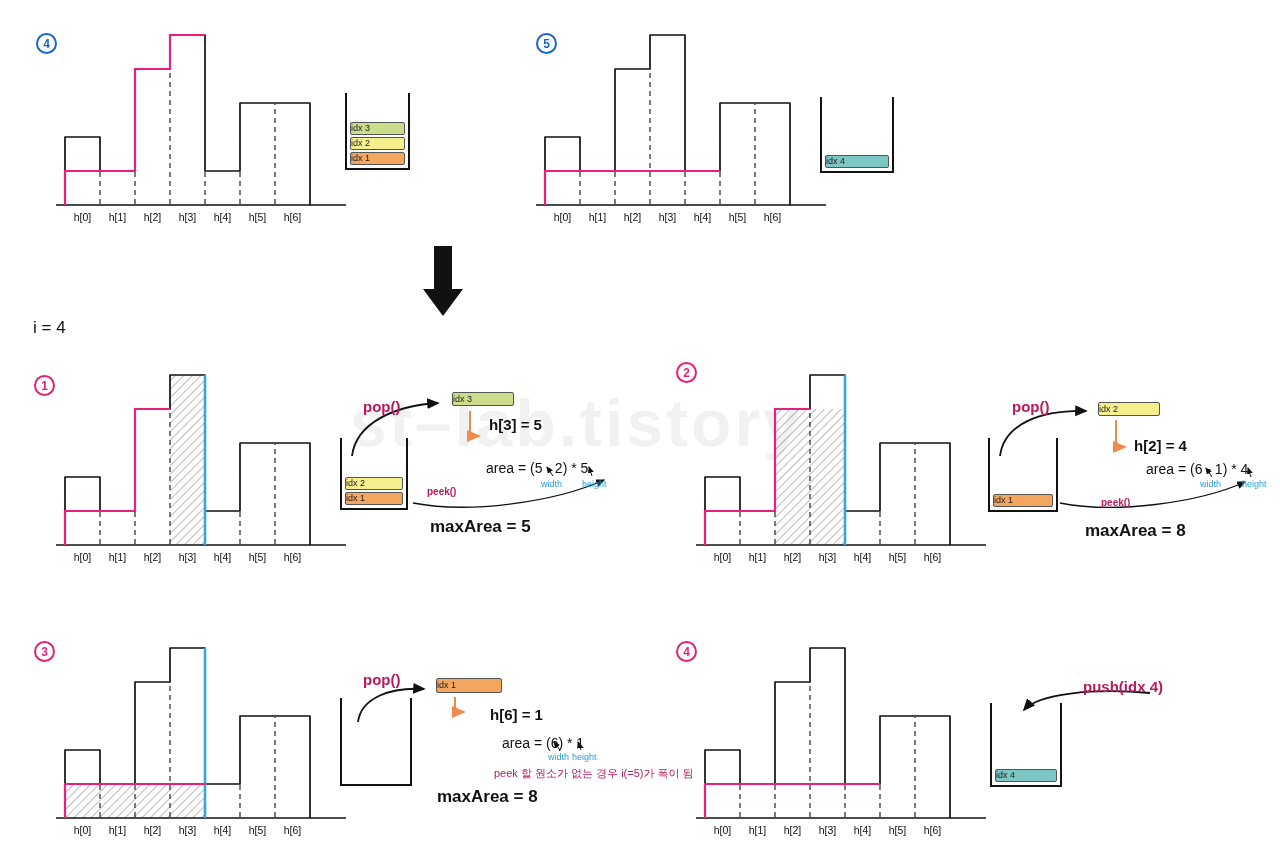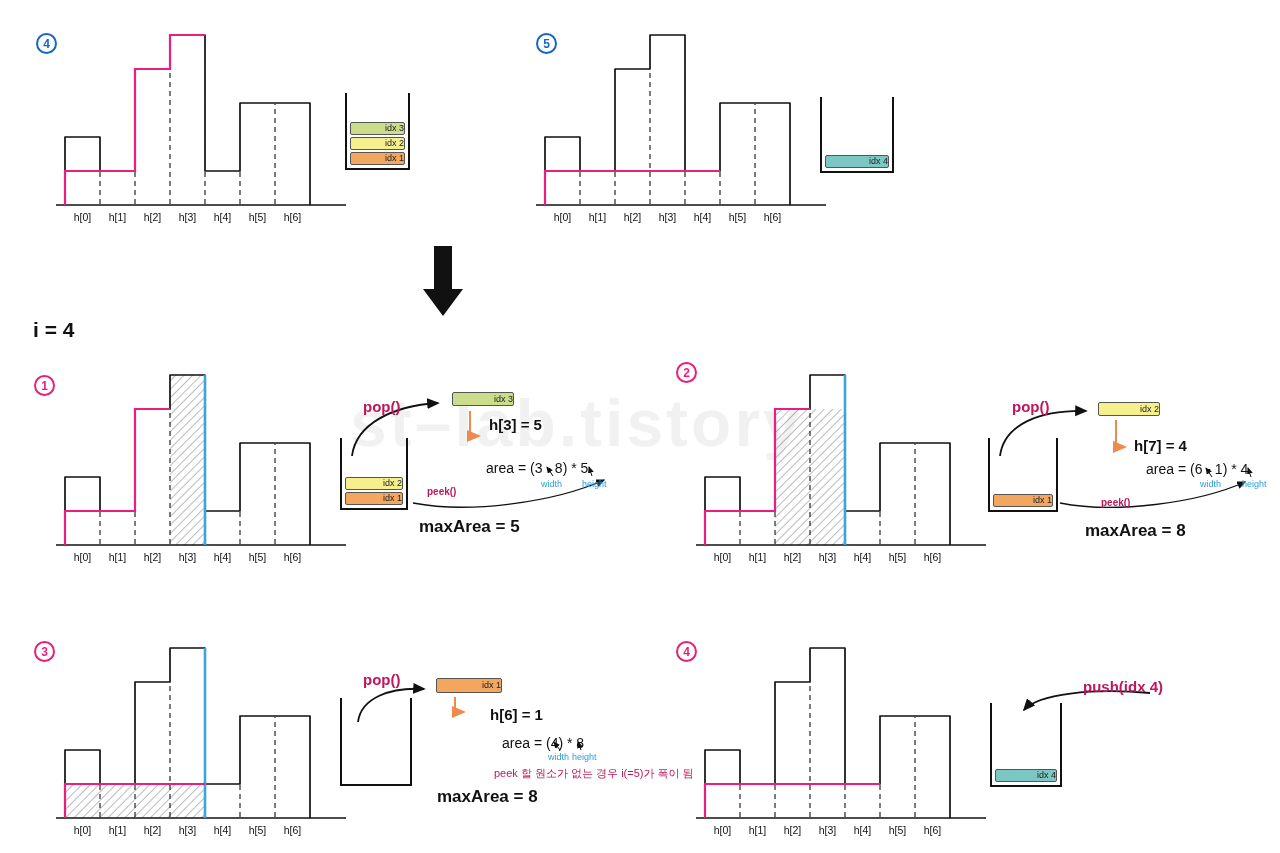--- a/index.html
+++ b/index.html
@@ -17,7 +17,7 @@
   .badge.pink{color:#ea1e79;border-color:#ea1e79}
   .stack{position:absolute;border:2px solid #111;border-top:none;display:flex;flex-direction:column;
          justify-content:flex-end;gap:2px;padding:3px;z-index:1;background:transparent}
-  .chip{height:13px;line-height:11px;font-size:9px;text-align:right;border:1px solid #555;
+  .chip{height:13px;line-height:11px;font-size:9px;text-align:left;border:1px solid #555;
         border-radius:2px;color:#222;background:#eee}
   .chip.abs{position:absolute;z-index:3;line-height:13px}
   .t{position:absolute;z-index:3;white-space:nowrap;color:#111}

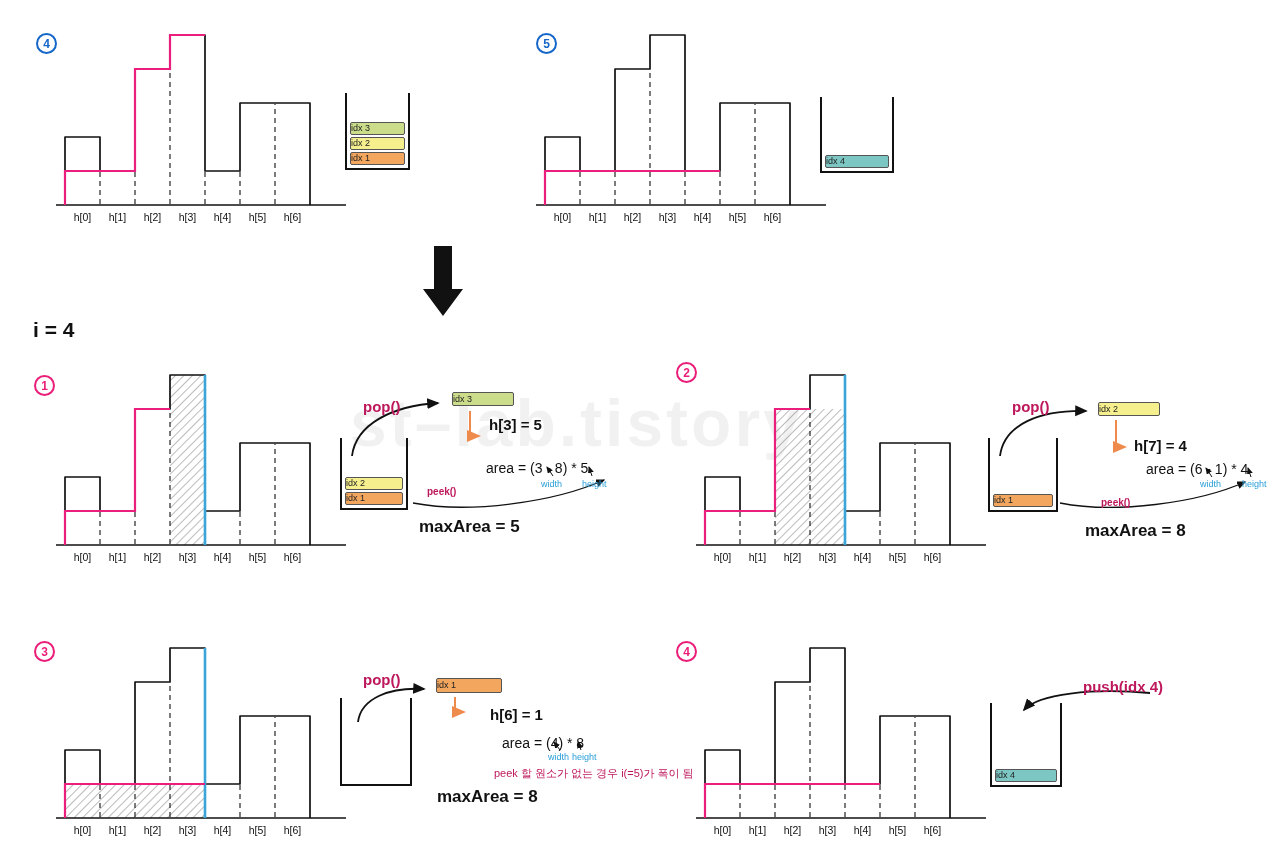--- a/index.html
+++ b/index.html
@@ -45,7 +45,7 @@
   <div class="badge pink" style="left:34px;top:641px">3</div>
   <div class="badge pink" style="left:676px;top:641px">4</div>
 
-  <div class="t" style="left:33px;top:318px;font-size:21px;font-weight:700">i = 4</div>
+  <div class="t" style="left:33px;top:318px;font-size:17px;font-weight:400">i = 4</div>
 
   <svg class="hist" style="left:53px;top:30px" width="310" height="198">
       <defs>

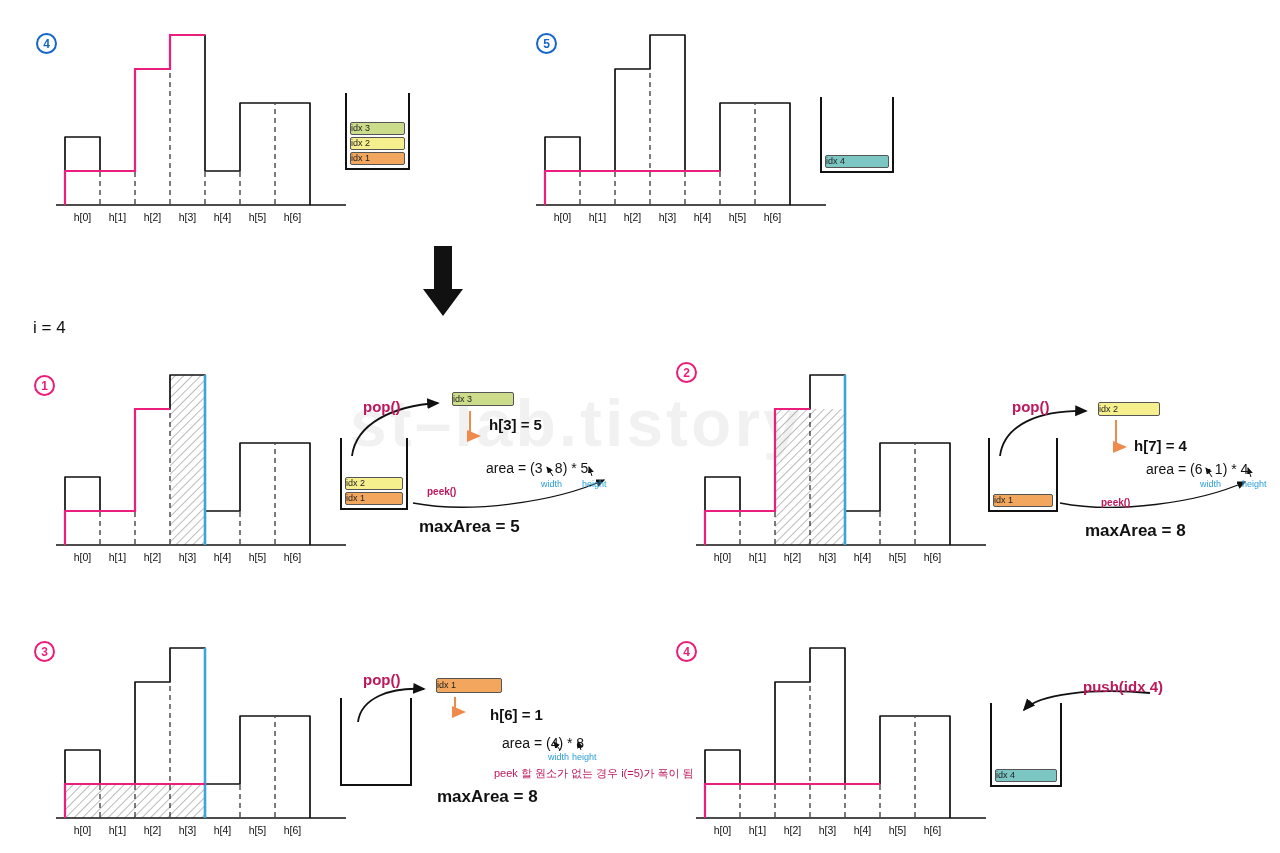--- a/index.html
+++ b/index.html
@@ -225,7 +225,7 @@
   <div class="t max" style="left:419px;top:517px">maxArea = 5</div>
 
   <div class="t pink" style="left:1012px;top:398px;font-size:15px">pop()</div>
-  <div class="t result" style="left:1134px;top:437px">h[7] = 4</div>
+  <div class="t result" style="left:1134px;top:437px">h[2] = 4</div>
   <div class="t area" style="left:1146px;top:461px">area = (6 - 1) * 4</div>
   <div class="t small-blue" style="left:1200px;top:479px">width</div>
   <div class="t small-blue" style="left:1242px;top:479px">height</div>

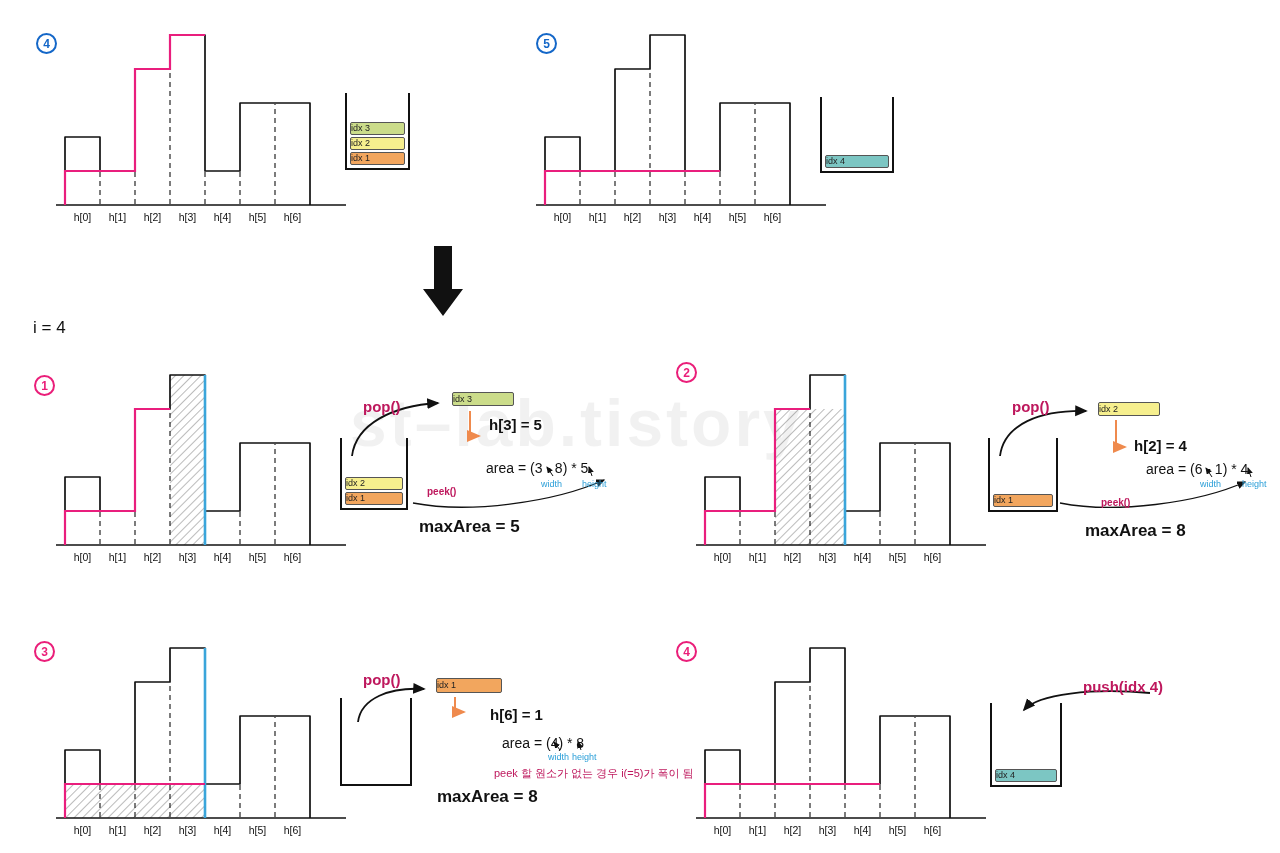--- a/index.html
+++ b/index.html
@@ -218,7 +218,7 @@
 
   <div class="t pink" style="left:363px;top:398px;font-size:15px">pop()</div>
   <div class="t result" style="left:489px;top:416px">h[3] = 5</div>
-  <div class="t area" style="left:486px;top:460px">area = (3 - 8) * 5</div>
+  <div class="t area" style="left:486px;top:460px">area = (5 - 2) * 5</div>
   <div class="t small-blue" style="left:541px;top:479px">width</div>
   <div class="t small-blue" style="left:582px;top:479px">height</div>
   <div class="t pink" style="left:427px;top:486px;font-size:10px">peek()</div>

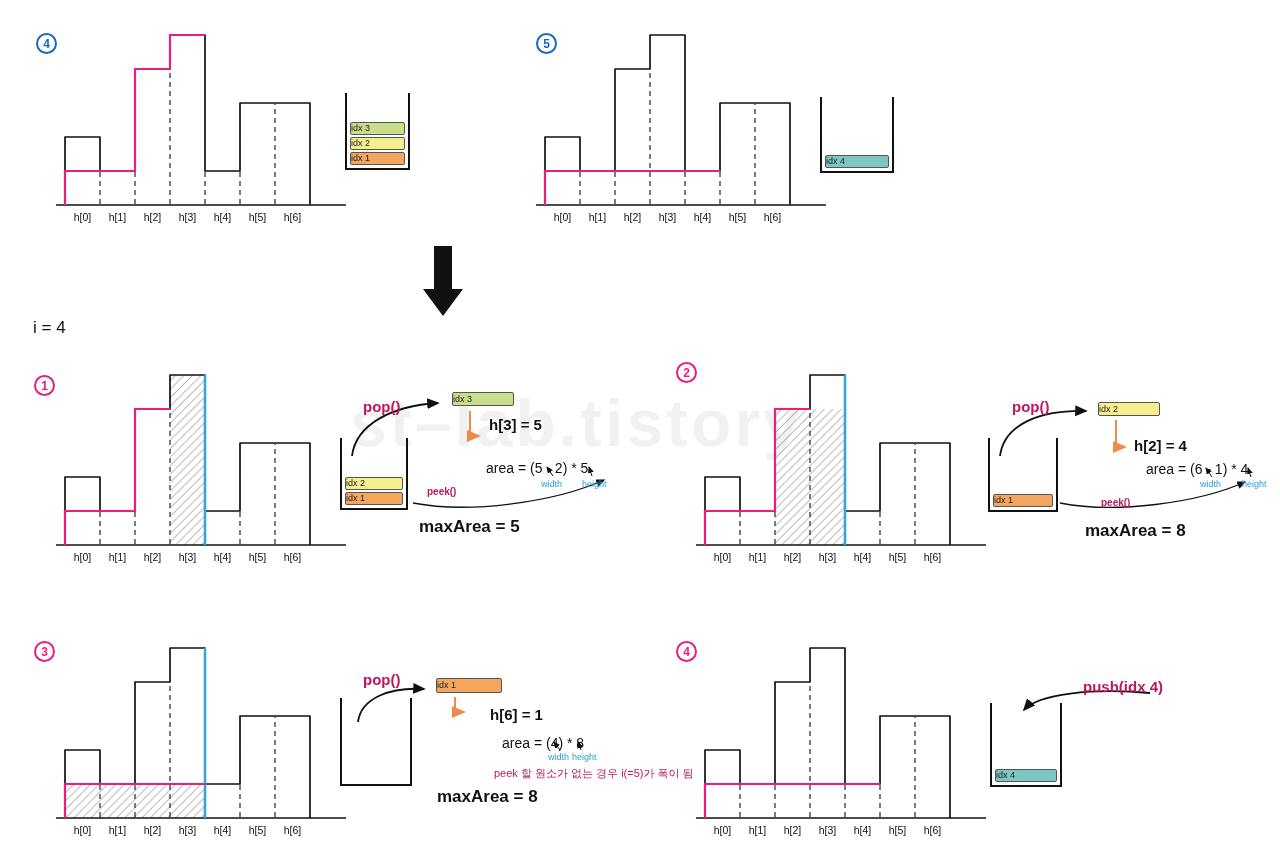--- a/index.html
+++ b/index.html
@@ -222,7 +222,7 @@
   <div class="t small-blue" style="left:541px;top:479px">width</div>
   <div class="t small-blue" style="left:582px;top:479px">height</div>
   <div class="t pink" style="left:427px;top:486px;font-size:10px">peek()</div>
-  <div class="t max" style="left:419px;top:517px">maxArea = 5</div>
+  <div class="t max" style="left:430px;top:517px">maxArea = 5</div>
 
   <div class="t pink" style="left:1012px;top:398px;font-size:15px">pop()</div>
   <div class="t result" style="left:1134px;top:437px">h[2] = 4</div>

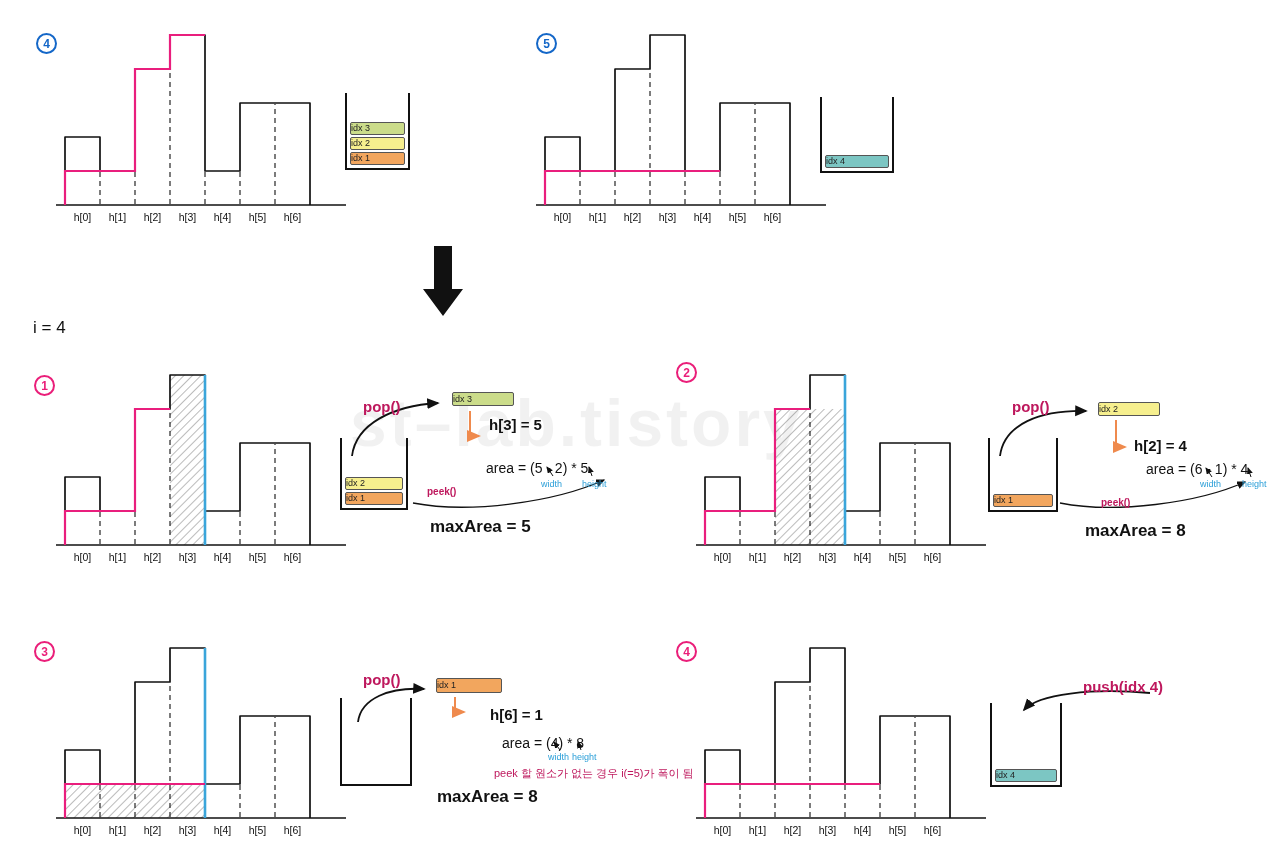--- a/index.html
+++ b/index.html
@@ -234,7 +234,7 @@
 
   <div class="t pink" style="left:363px;top:671px;font-size:15px">pop()</div>
   <div class="t result" style="left:490px;top:706px">h[6] = 1</div>
-  <div class="t area" style="left:502px;top:735px">area = (4) * 8</div>
+  <div class="t area" style="left:502px;top:735px">area = (6) * 1</div>
   <div class="t small-blue" style="left:548px;top:752px">width</div>
   <div class="t small-blue" style="left:572px;top:752px">height</div>
   <div class="t pink" style="left:494px;top:766px;font-size:11px;font-weight:400">peek 할 원소가 없는 경우 i(=5)가 폭이 됨</div>

